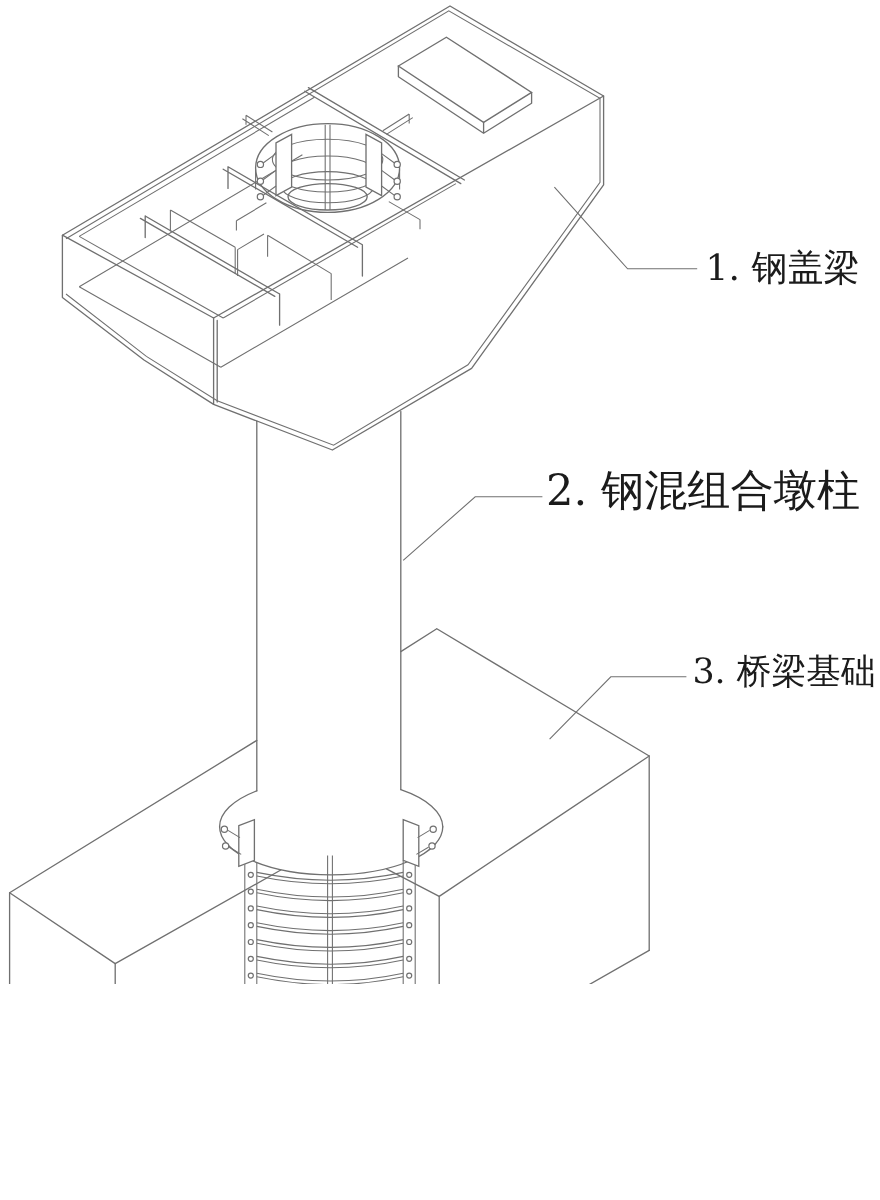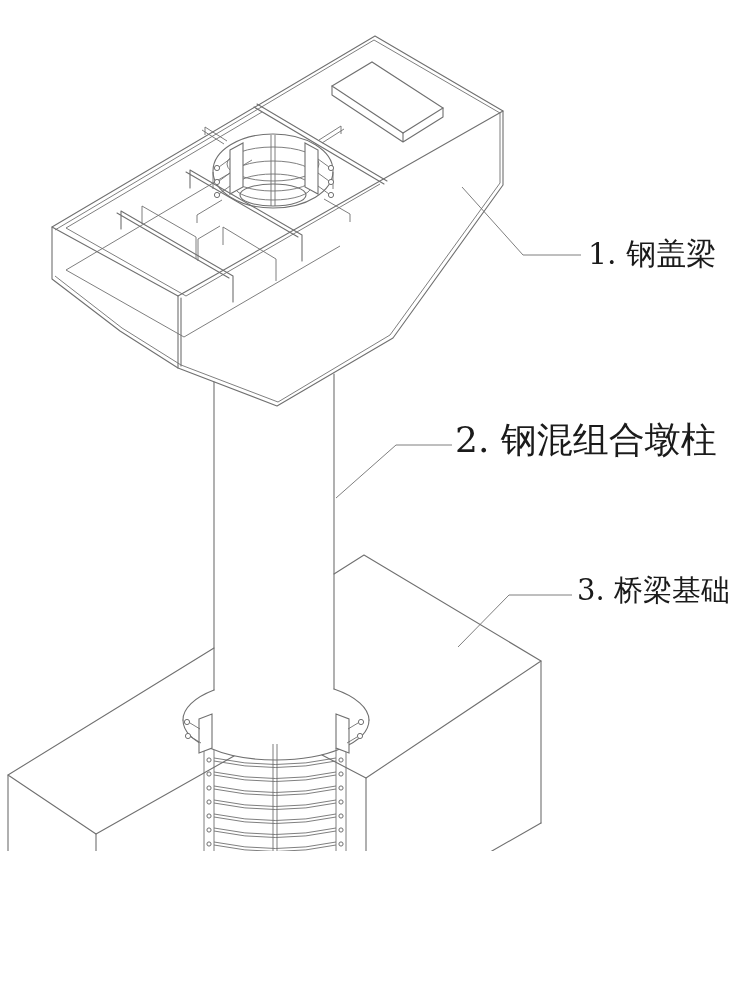--- a/index.html
+++ b/index.html
@@ -3,7 +3,7 @@
 <meta charset="utf-8">
 <style>
   html,body{margin:0;padding:0;background:#ffffff;}
-  #stage{position:relative;width:733px;height:820px;background:var(--bg,#ffffff);overflow:hidden;margin-top:31px;}
+  #stage{position:relative;width:733px;height:820px;background:var(--bg,#ffffff);overflow:hidden;}
   svg{display:block;}
   .ln{stroke:var(--line-color,#707070);fill:none;stroke-width:1.1;stroke-linecap:round;stroke-linejoin:round;}
   .ln-thin{stroke:var(--line-color,#707070);fill:none;stroke-width:0.9;}

